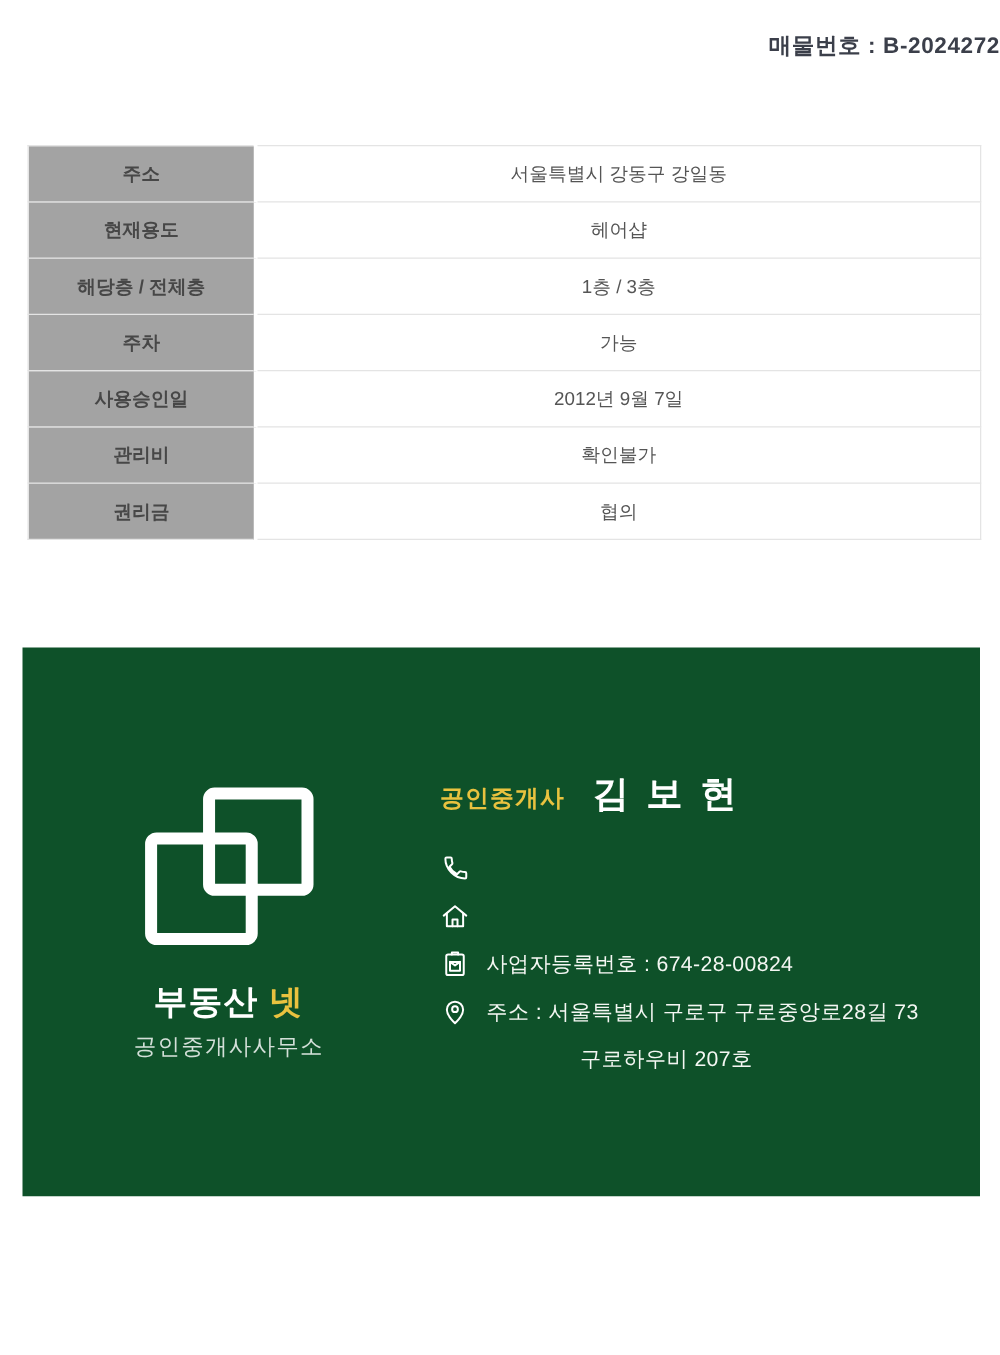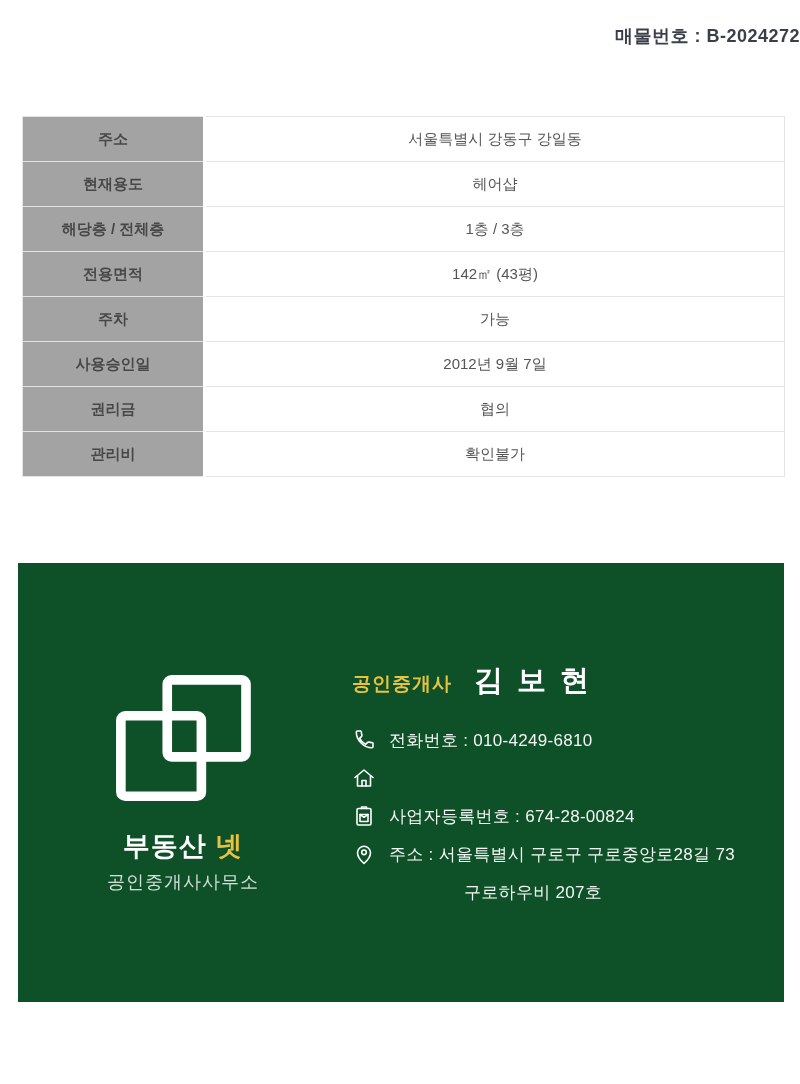--- a/index.html
+++ b/index.html
@@ -90,10 +90,6 @@
       <td class="cell-value">1층 / 3층</td>
     </tr>
     <tr>
-      <td class="cell-label">전용면적</td>
-      <td class="cell-value">142㎡ (43평)</td>
-    </tr>
-    <tr>
       <td class="cell-label">주차</td>
       <td class="cell-value">가능</td>
     </tr>

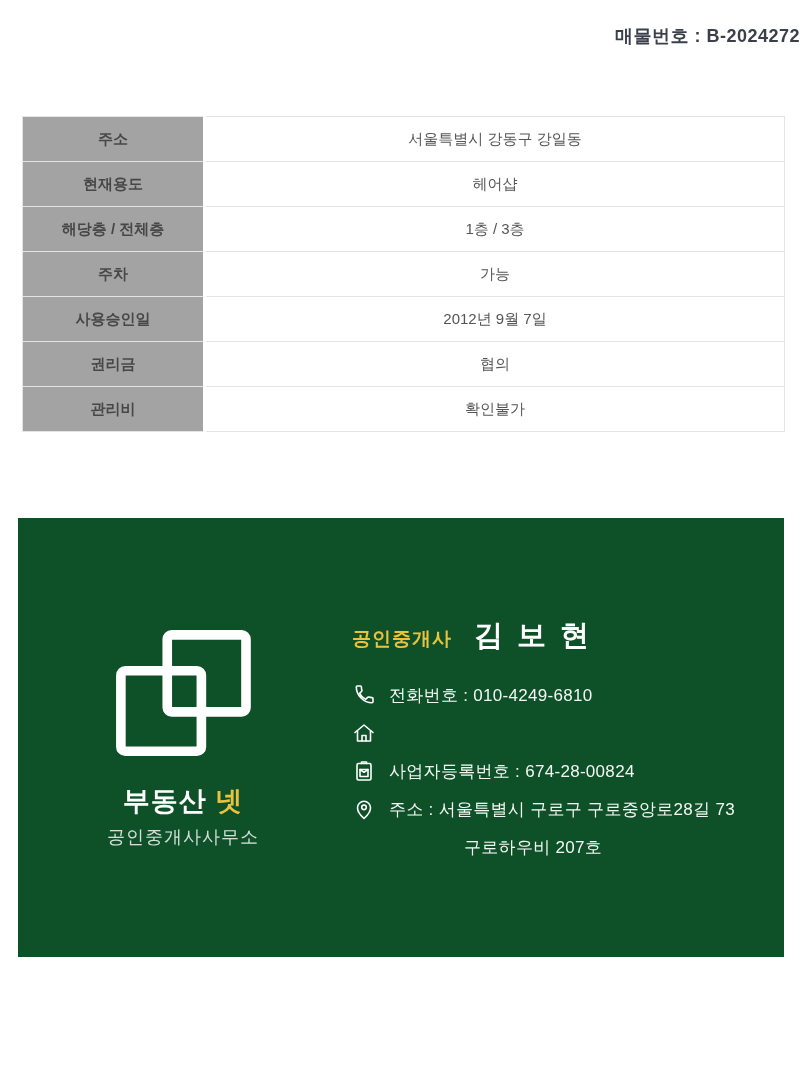--- a/index.html
+++ b/index.html
@@ -98,12 +98,12 @@
       <td class="cell-value">2012년 9월 7일</td>
     </tr>
     <tr>
+      <td class="cell-label">관리비</td>
+      <td class="cell-value">확인불가</td>
+    </tr>
+    <tr>
       <td class="cell-label">권리금</td>
       <td class="cell-value">협의</td>
-    </tr>
-    <tr>
-      <td class="cell-label">관리비</td>
-      <td class="cell-value">확인불가</td>
     </tr>
   </tbody>
 </table>

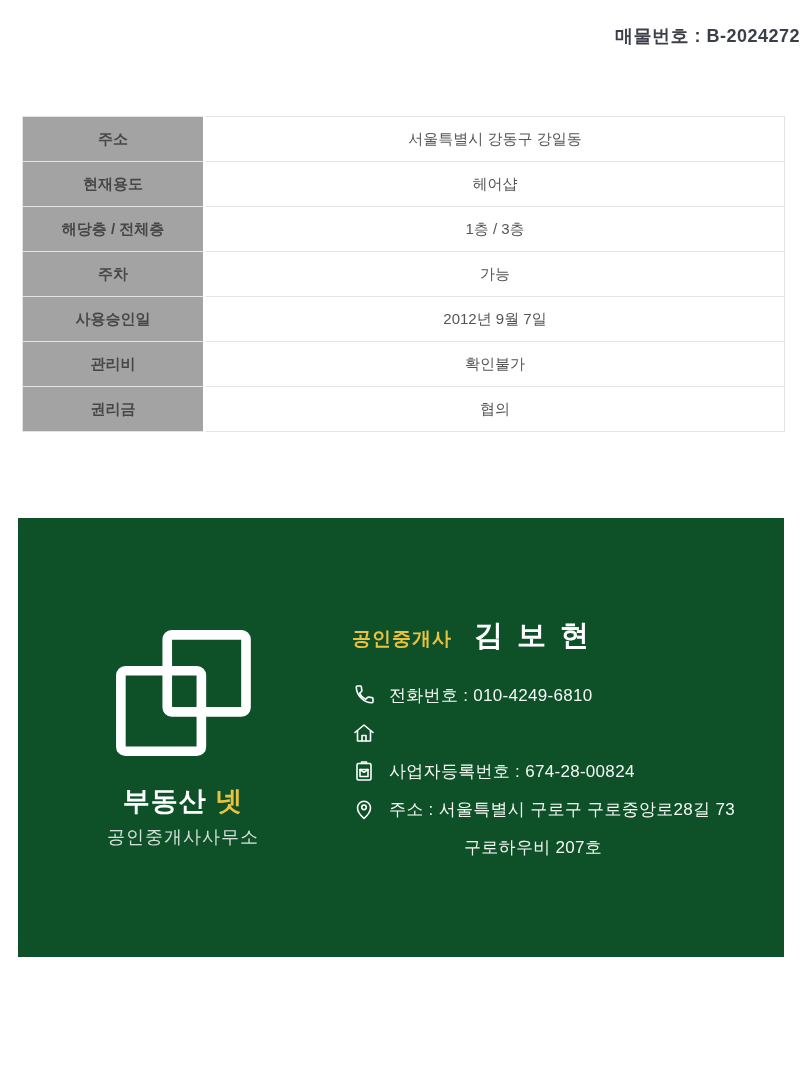--- a/index.html
+++ b/index.html
@@ -133,7 +133,6 @@
       <svg class="cicon" viewBox="0 0 24 24" fill="none" stroke="#ffffff" stroke-width="1.6" stroke-linecap="round" stroke-linejoin="round">
         <path d="M7.6 10.4c1.3 2.6 3.4 4.7 6 6l2-2c.3-.3.7-.4 1.1-.3 1 .3 2.1.5 3.3.5.6 0 1 .5 1 1v3.1c0 .6-.4 1-1 1C11.7 19.7 4.3 12.3 4.3 4c0-.6.4-1 1-1h3.1c.5 0 1 .4 1 1 0 1.2.2 2.3.5 3.3.1.4 0 .8-.3 1.1l-2 2z"></path>
       </svg>
-      <span>전화번호 : 010-4249-6810</span>
     </div>
 
     <div class="contact-row">

